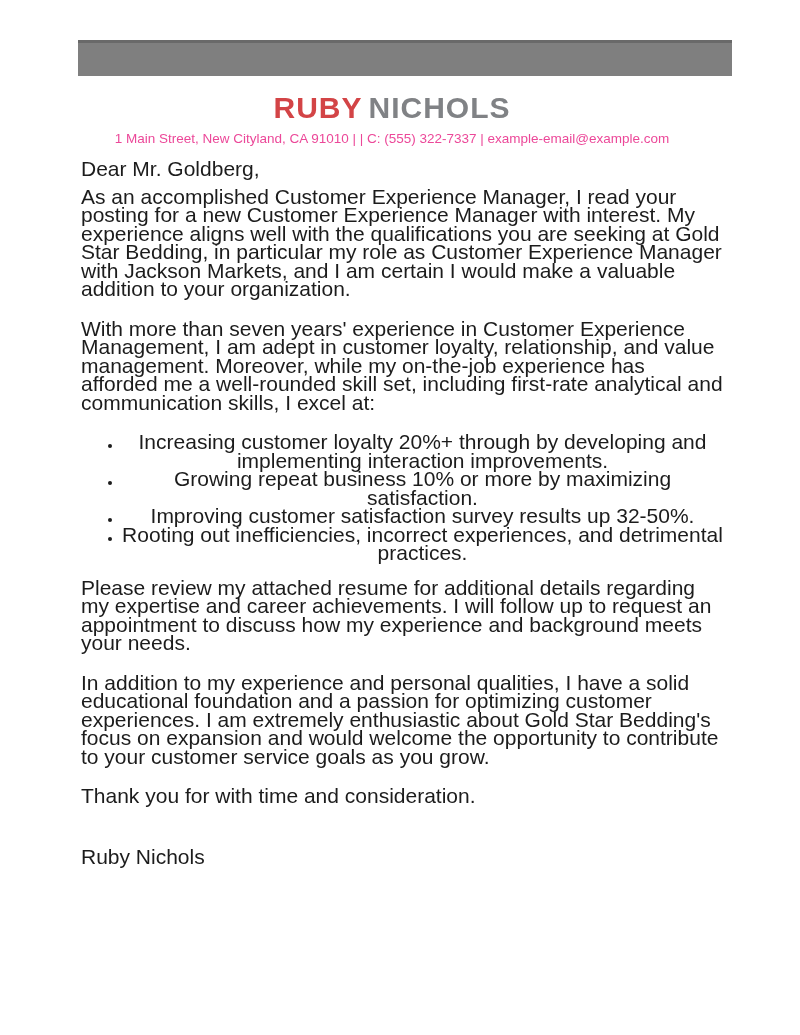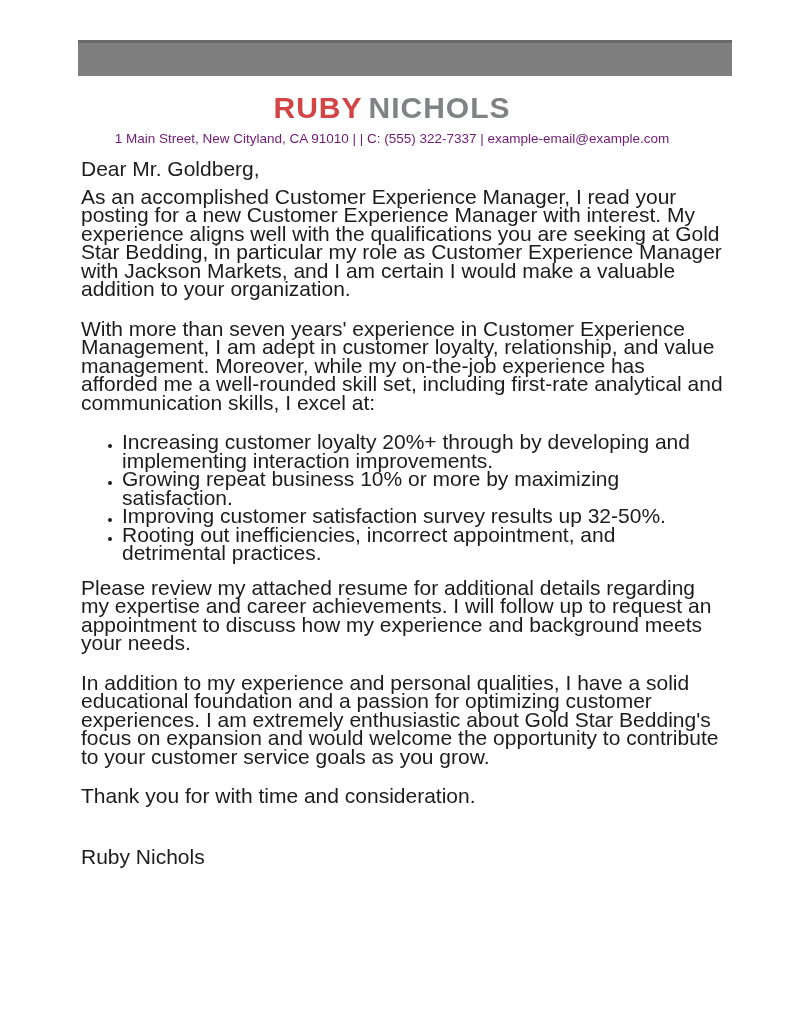--- a/index.html
+++ b/index.html
@@ -38,7 +38,7 @@
     text-align: center;
     font-size: 13.5px;
     line-height: 17px;
-    color: #701a75;
+    color: #ec4899;
     font-weight: 500;
   }
   .letter-body {

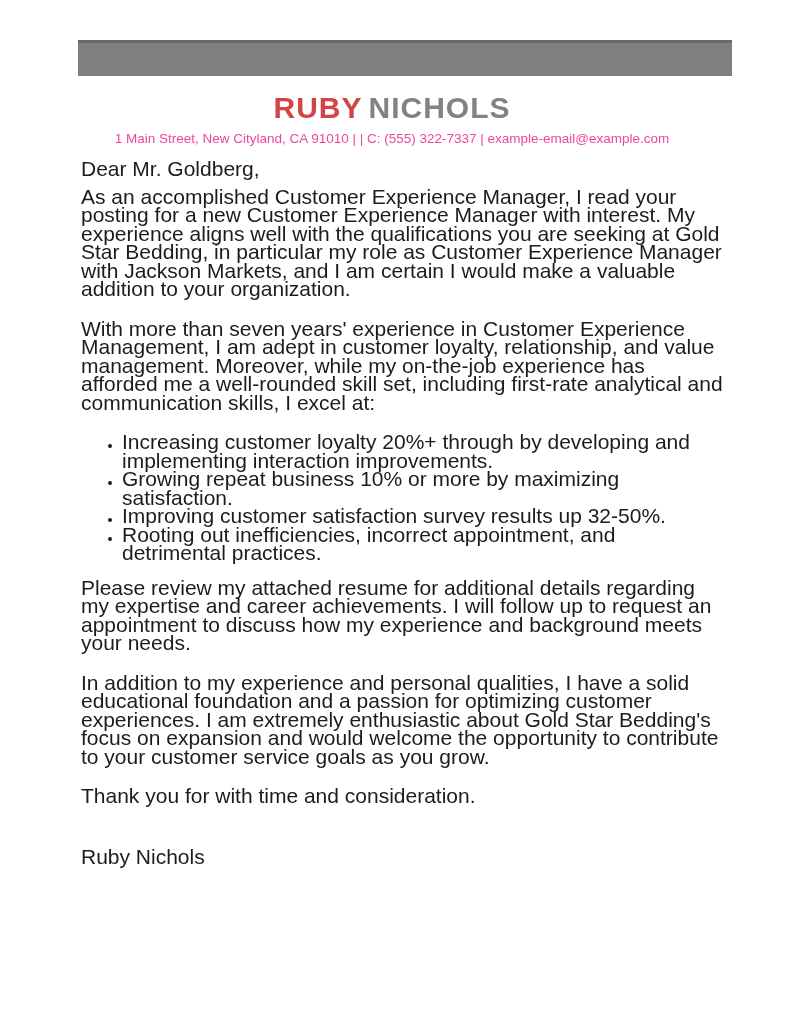--- a/index.html
+++ b/index.html
@@ -53,6 +53,7 @@
   ul.achievements {
     margin: 16px 0 16px 0;
     padding: 0 0 0 41px;
+    text-align: center;
   }
   ul.achievements li {
     line-height: 18.5px;

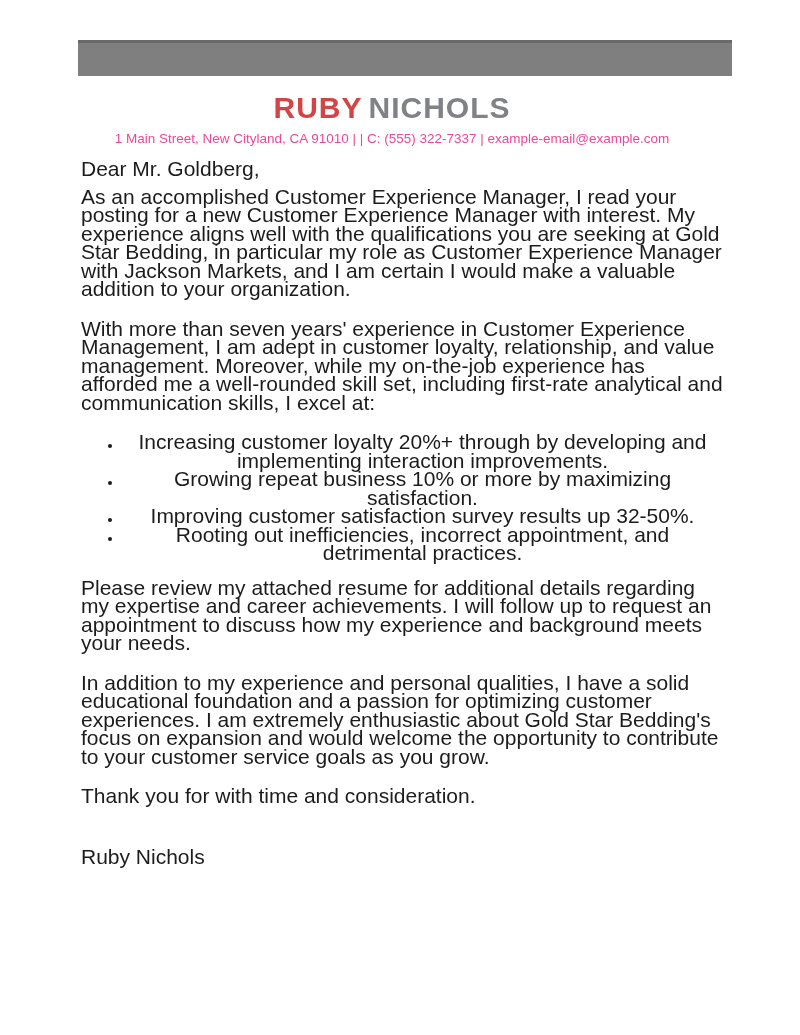--- a/index.html
+++ b/index.html
@@ -88,7 +88,7 @@
       <li>Increasing customer loyalty 20%+ through by developing and implementing interaction improvements.</li>
       <li>Growing repeat business 10% or more by maximizing satisfaction.</li>
       <li>Improving customer satisfaction survey results up 32-50%.</li>
-      <li>Rooting out inefficiencies, incorrect appointment, and detrimental practices.</li>
+      <li>Rooting out inefficiencies, incorrect experiences, and detrimental practices.</li>
     </ul>
 
     <p>Please review my attached resume for additional details regarding my expertise and career achievements. I will follow up to request an appointment to discuss how my experience and background meets your needs.</p>

